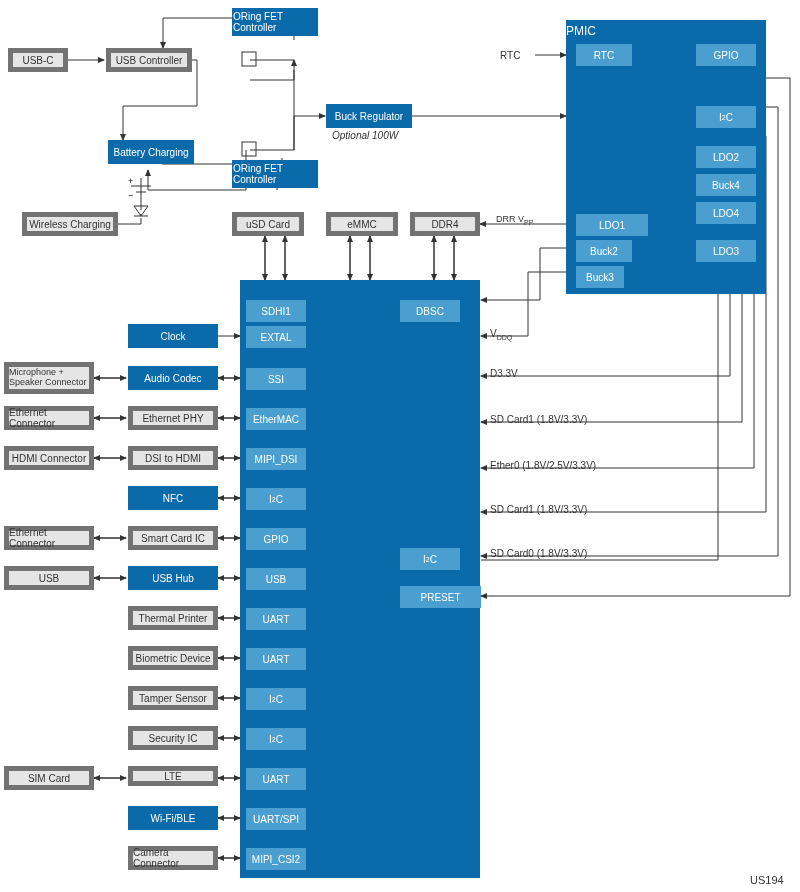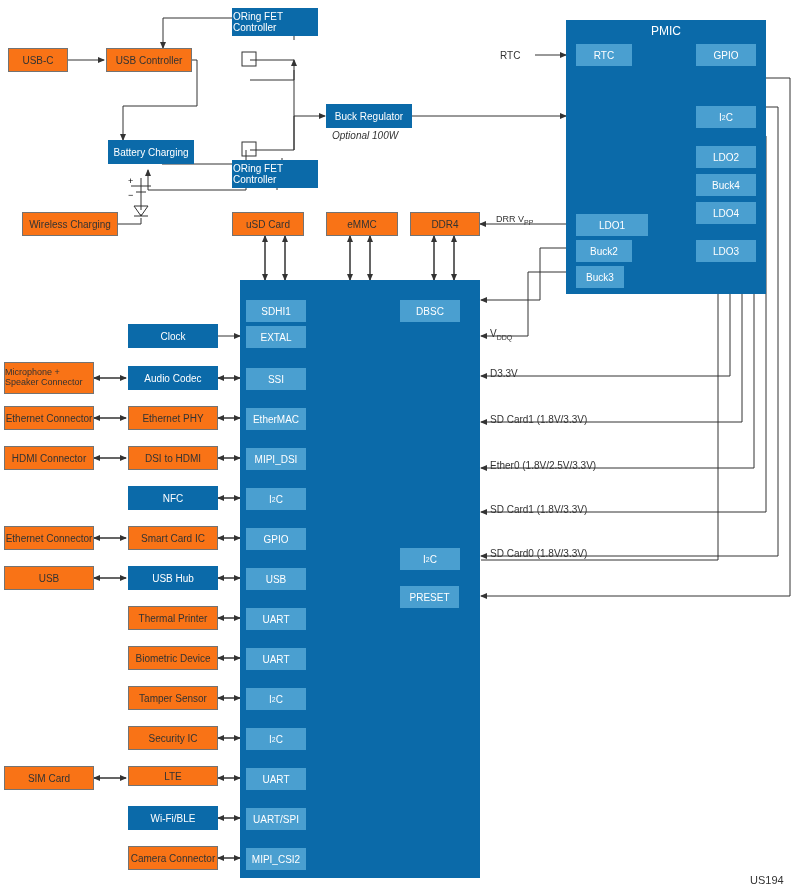--- a/index.html
+++ b/index.html
@@ -147,7 +147,7 @@
 <div class="lbl" style="left:496px;top:214px;font-size:9px">DRR V<span class="sub">PP</span></div>
 
 <div class="bbox" style="position:absolute;left:566px;top:20px;width:200px;height:274px">
-  <div class="title" style="text-align:center;padding-top:4px">PMIC</div>
+  <div class="title" style="text-align:left;padding-top:4px">PMIC</div>
   <div class="pin" style="left:10px;top:24px;width:56px">RTC</div>
   <div class="pin" style="left:10px;top:194px;width:72px">LDO1</div>
   <div class="pin" style="left:10px;top:220px;width:56px">Buck2</div>

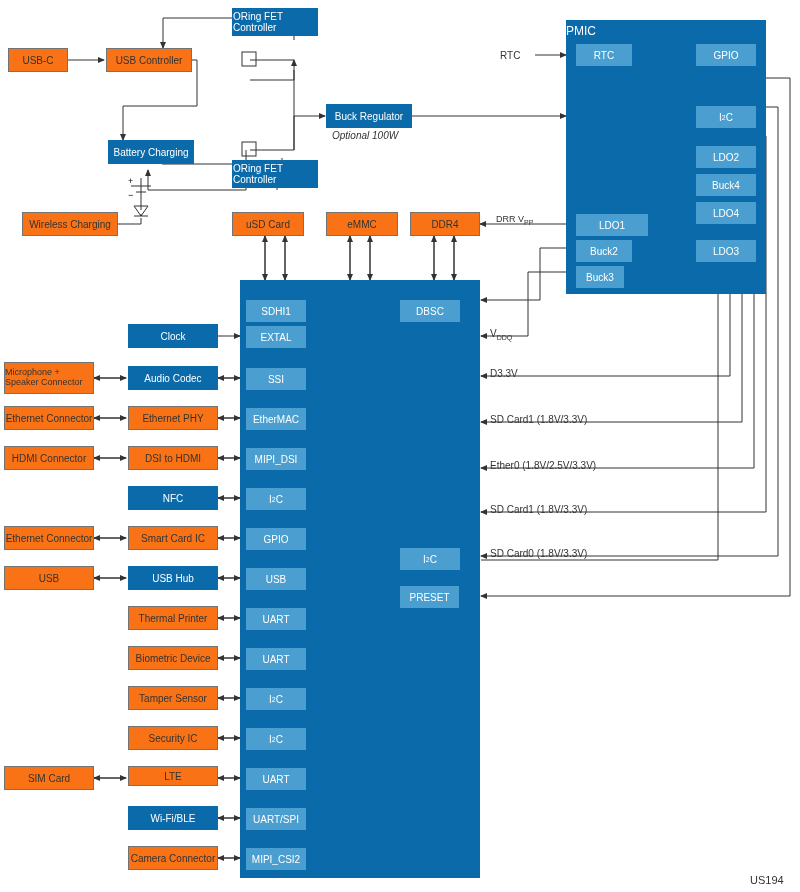--- a/index.html
+++ b/index.html
@@ -6,7 +6,7 @@
   body{width:800px;height:892px;background:#fff;font-family:Arial,Helvetica,sans-serif;font-size:10px;color:#333;position:relative}
   svg{position:absolute;inset:0;width:800px;height:892px}
   .box{position:absolute;display:flex;align-items:center;justify-content:center;text-align:left;line-height:1.1}
-  .wht{background:#f97316;border:1px solid #737373;color:#333}
+  .wht{background:#e5e5e5;border:5px solid #737373;color:#333}
   .blu{background:#0b6aa9;color:#fff;border:1px solid #0b6aa9}
   .bbox{background:#0b6aa9;color:#fff}
   .pin{position:absolute;background:#4a9fd0;color:#fff;font-size:10px;display:flex;align-items:center;justify-content:center;height:22px}

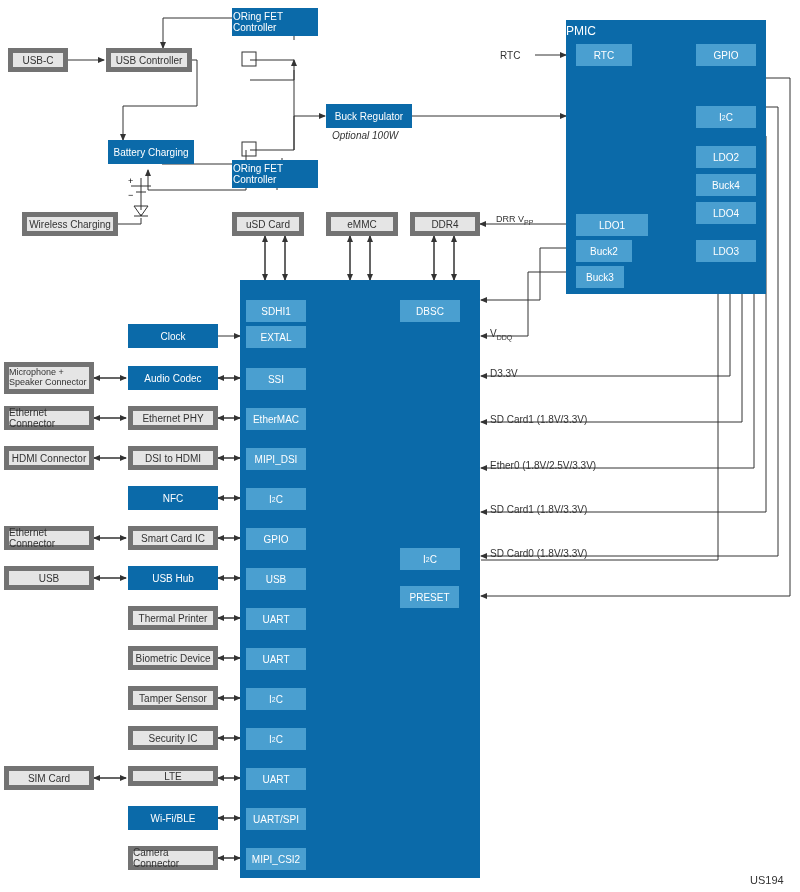--- a/index.html
+++ b/index.html
@@ -178,7 +178,7 @@
   <div class="pin pinL" style="top:528px">UART/SPI</div>
   <div class="pin pinL" style="top:568px">MIPI_CSI2</div>
   <div class="pin" style="left:160px;top:268px;width:60px">I<span class="sup">2</span>C</div>
-  <div class="pin" style="left:160px;top:306px;width:59px">PRESET</div>
+  <div class="pin" style="left:160px;top:306px;width:81px">PRESET</div>
 </div>
 
 <div class="lbl" style="left:490px;top:328px">V<span class="sub">DDQ</span></div>

